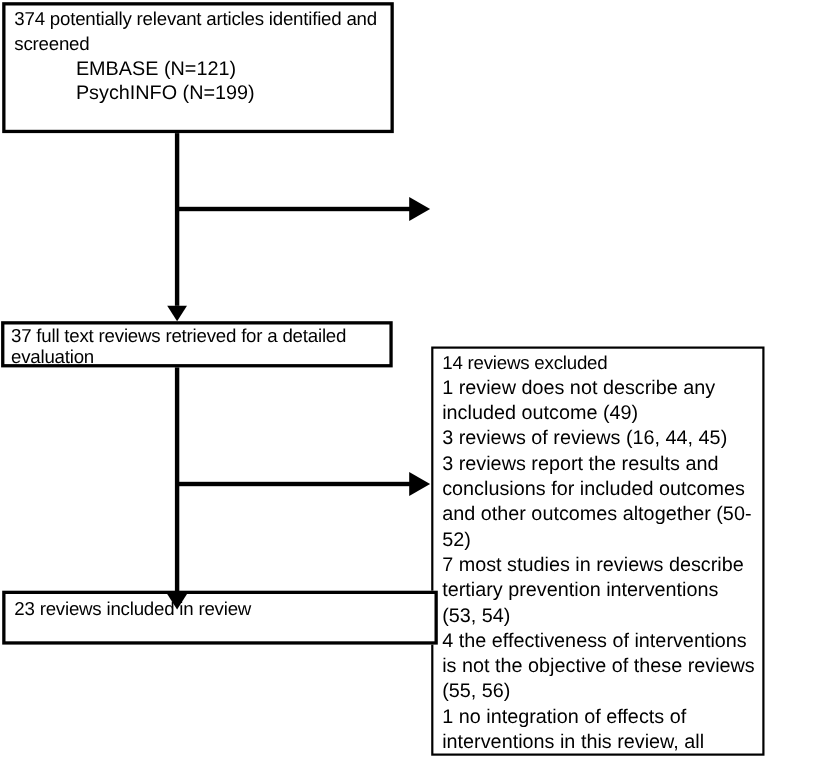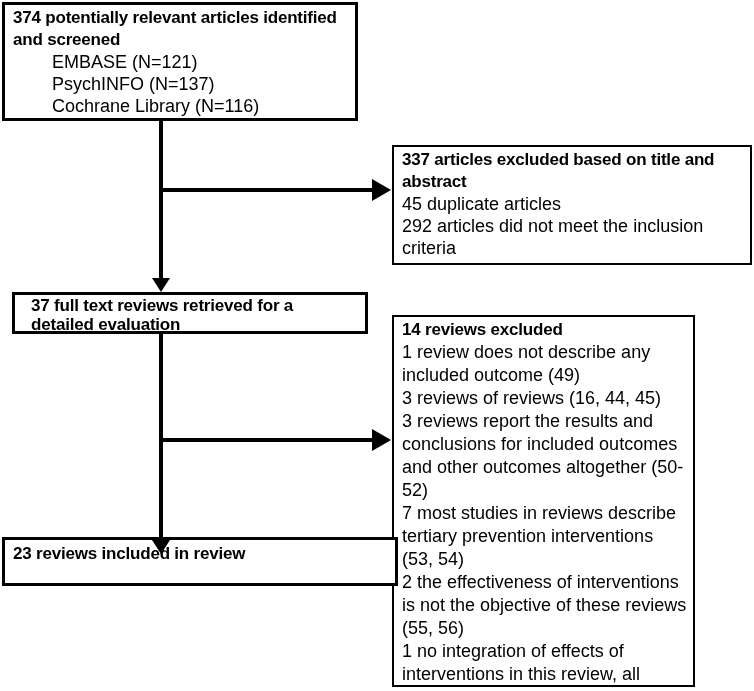--- a/index.html
+++ b/index.html
@@ -27,7 +27,7 @@
   }
   .box.thick { border-width: 3px; }
   .box-title {
-    font-weight: bold;
+    font-weight: normal;
     font-size: 17px;
     letter-spacing: -0.2px;
   }

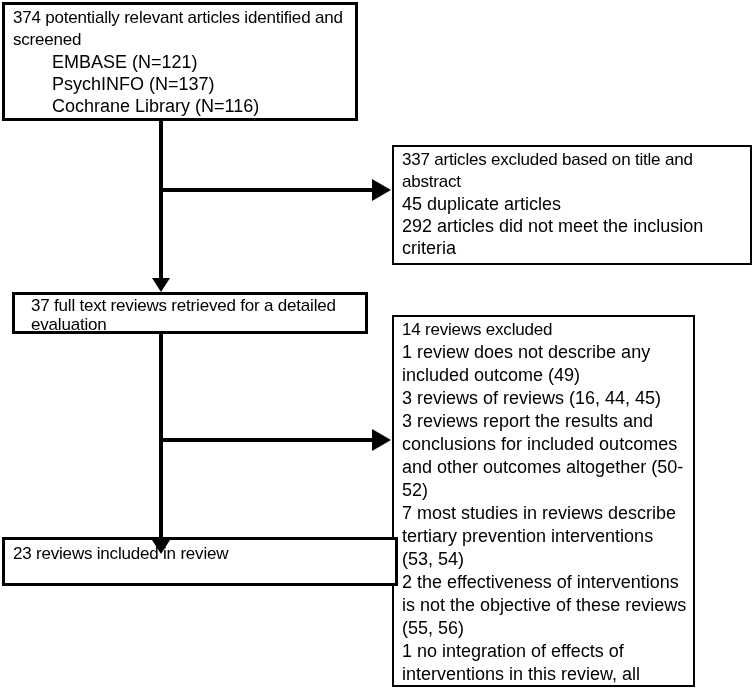--- a/index.html
+++ b/index.html
@@ -33,7 +33,7 @@
   }
   .reason { letter-spacing: 0; }
   #box-identified { left: 2px; top: 2px; width: 356px; height: 119px; padding: 2px 8px; }
-  #box-identified .source-line { margin-left: 39px; }
+  #box-identified .source-line { margin-left: 56px; }
   #box-excluded-abstract { left: 392px; top: 145px; width: 360px; height: 120px; padding: 2px 8px; }
   #box-fulltext { left: 12px; top: 292px; width: 356px; height: 42px; padding: 1px 16px; }
   #box-fulltext .box-title { line-height: 19px; }

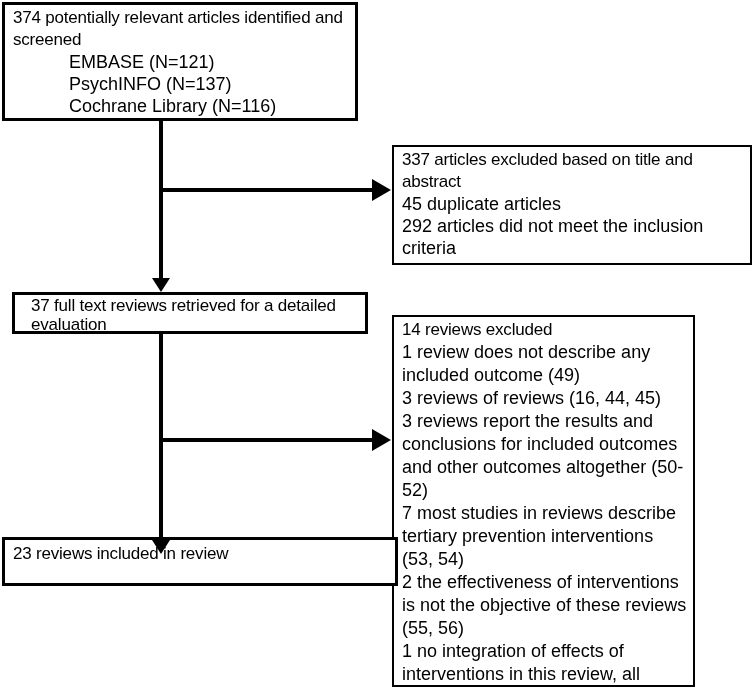--- a/index.html
+++ b/index.html
@@ -81,7 +81,7 @@
   <div class="box thick" id="box-identified">
     <div class="box-title">374 potentially relevant articles identified and screened</div>
     <div class="source-line">EMBASE (N=121)</div>
-    <div class="source-line">PsychINFO (N=137)</div>
+    <div class="source-line">PsychINFO (N=199)</div>
     <div class="source-line">Cochrane Library (N=116)</div>
   </div>
 

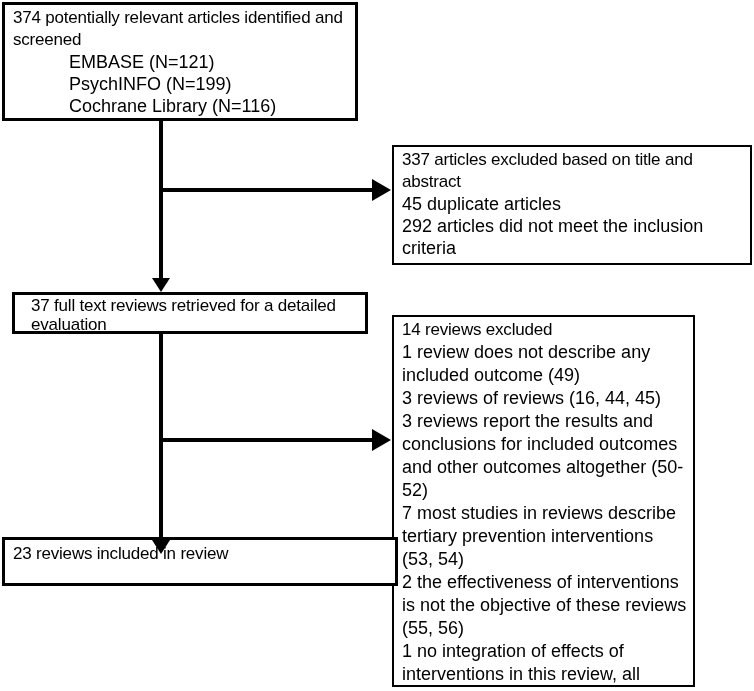--- a/index.html
+++ b/index.html
@@ -82,7 +82,6 @@
     <div class="box-title">374 potentially relevant articles identified and screened</div>
     <div class="source-line">EMBASE (N=121)</div>
     <div class="source-line">PsychINFO (N=199)</div>
-    <div class="source-line">Cochrane Library (N=116)</div>
   </div>
 
   <div class="box" id="box-excluded-abstract">

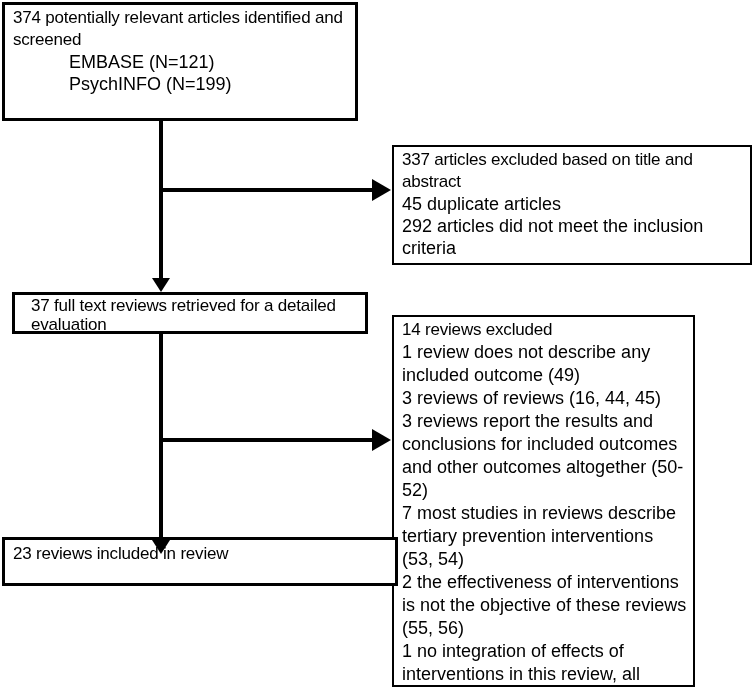--- a/index.html
+++ b/index.html
@@ -84,11 +84,6 @@
     <div class="source-line">PsychINFO (N=199)</div>
   </div>
 
-  <div class="box" id="box-excluded-abstract">
-    <div class="box-title">337 articles excluded based on title and abstract</div>
-    <div class="reason">45 duplicate articles</div>
-    <div class="reason">292 articles did not meet the inclusion criteria</div>
-  </div>
 
   <div class="box thick" id="box-fulltext">
     <div class="box-title">37 full text reviews retrieved for a detailed evaluation</div>

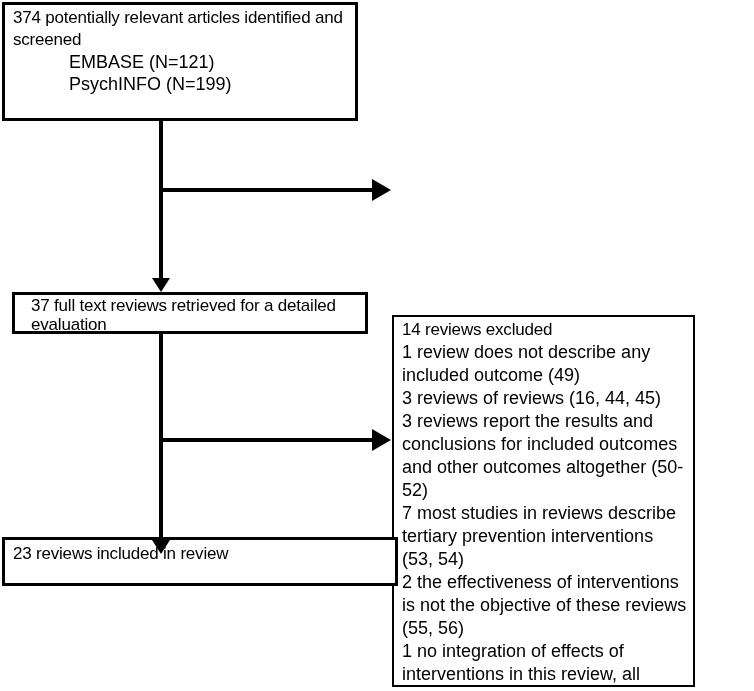--- a/index.html
+++ b/index.html
@@ -35,7 +35,7 @@
   #box-identified { left: 2px; top: 2px; width: 356px; height: 119px; padding: 2px 8px; }
   #box-identified .source-line { margin-left: 56px; }
   #box-excluded-abstract { left: 392px; top: 145px; width: 360px; height: 120px; padding: 2px 8px; }
-  #box-fulltext { left: 12px; top: 292px; width: 356px; height: 42px; padding: 1px 16px; }
+  #box-fulltext { left: 1px; top: 292px; width: 356px; height: 42px; padding: 1px 6px; }
   #box-fulltext .box-title { line-height: 19px; }
   #box-excluded-reviews { left: 392px; top: 315px; width: 303px; height: 372px; padding: 1px 6px 1px 8px; line-height: 23px; }
   #box-included { left: 2px; top: 537px; width: 396px; height: 49px; padding: 3px 8px; }

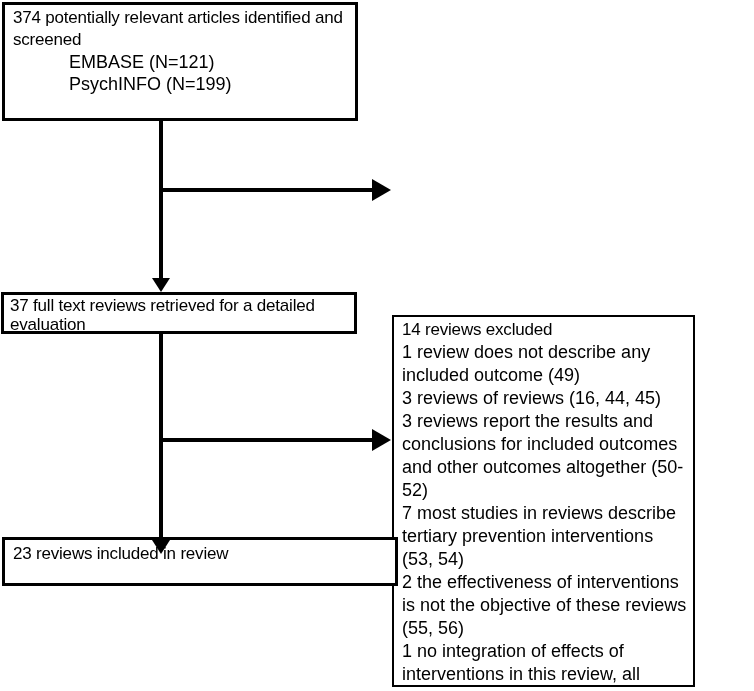--- a/index.html
+++ b/index.html
@@ -95,7 +95,7 @@
     <div class="reason">3 reviews of reviews (16, 44, 45)</div>
     <div class="reason">3 reviews report the results and conclusions for included outcomes and other outcomes altogether (50-52)</div>
     <div class="reason">7 most studies in reviews describe tertiary prevention interventions (53, 54)</div>
-    <div class="reason">2 the effectiveness of interventions is not the objective of these reviews (55, 56)</div>
+    <div class="reason">4 the effectiveness of interventions is not the objective of these reviews (55, 56)</div>
     <div class="reason">1 no integration of effects of interventions in this review, all results were separately reported (39)</div>
   </div>
 

